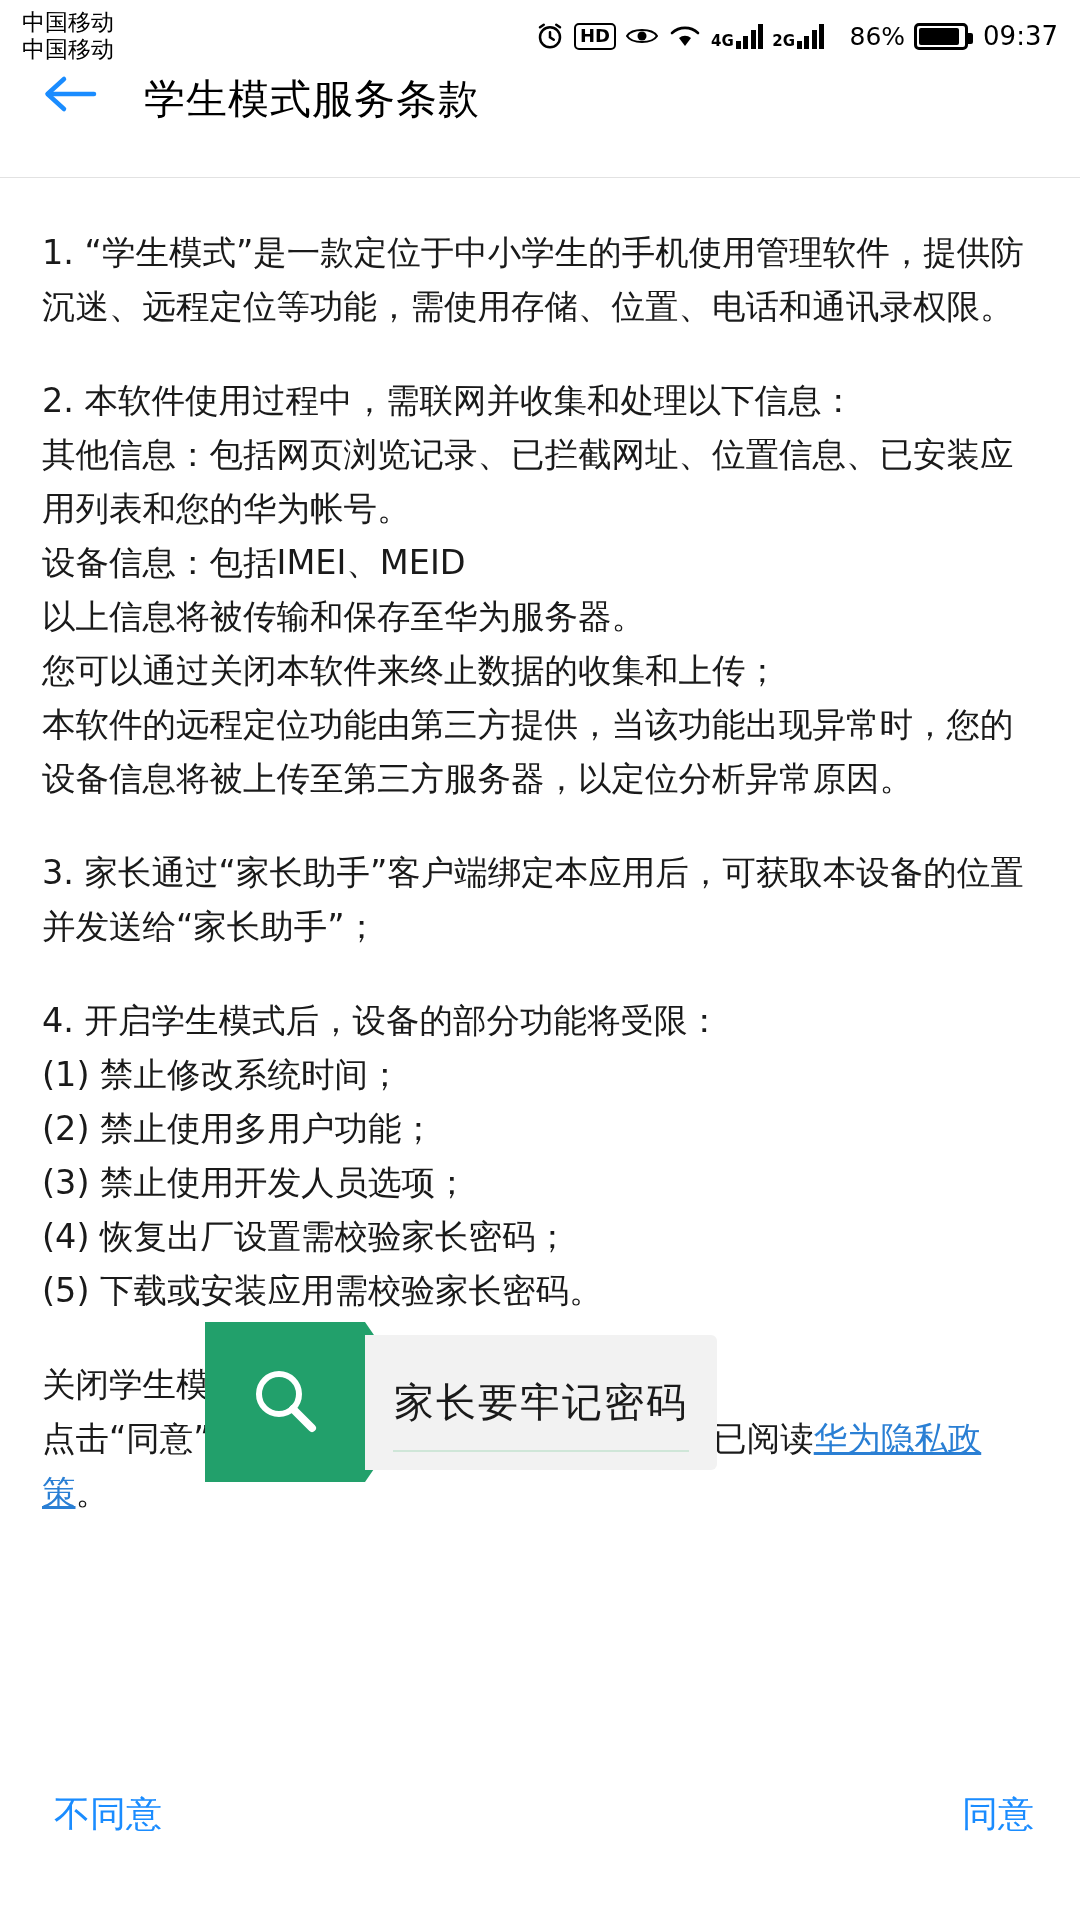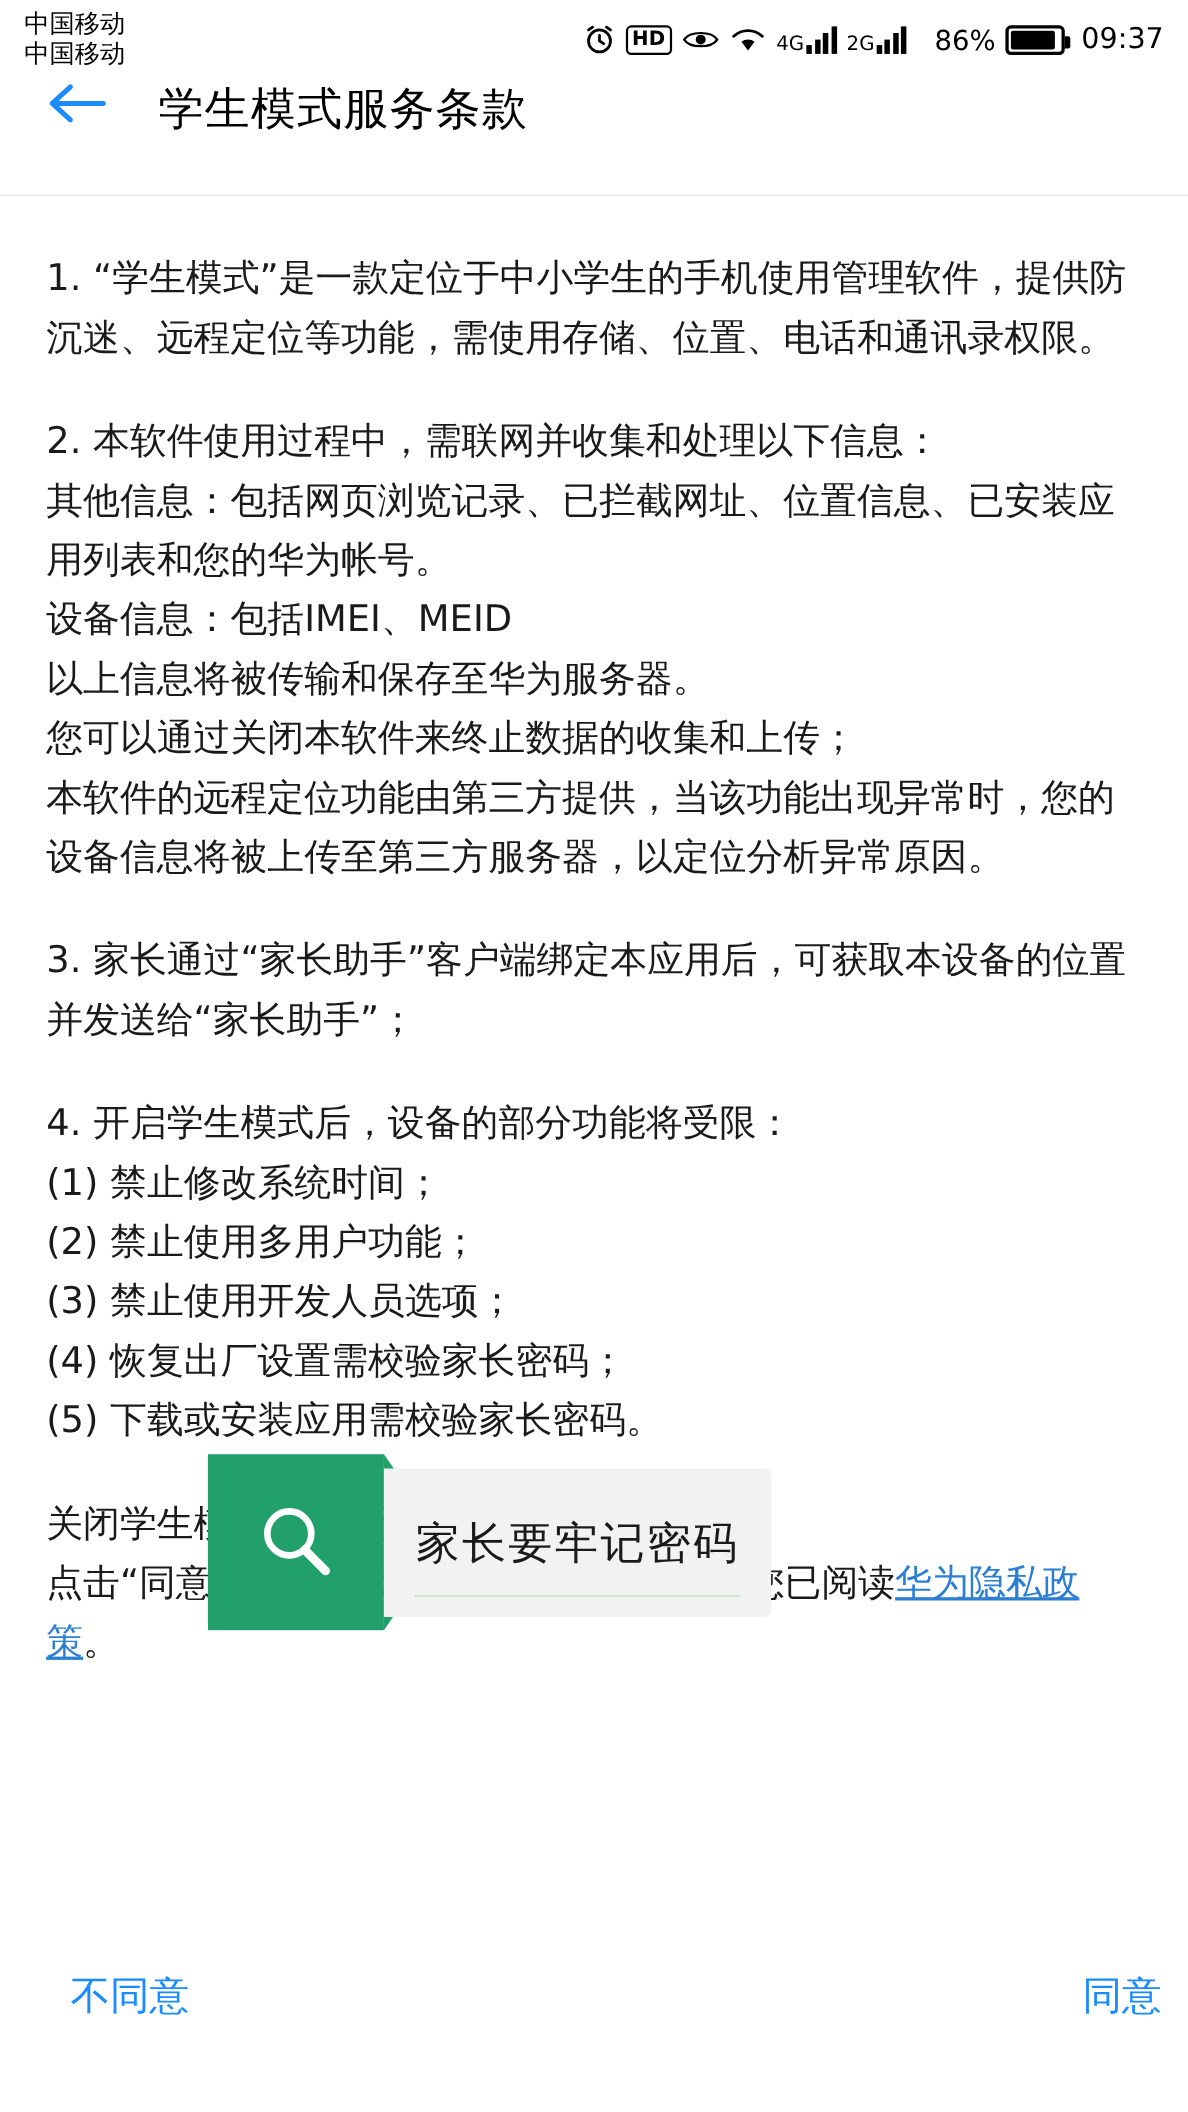--- a/index.html
+++ b/index.html
@@ -25,7 +25,7 @@
     display:inline-flex; align-items:center; line-height:1;
   }
   .netpair { display:flex; align-items:flex-end; gap:2px; }
-  .netlabel { font-size:18px; font-weight:normal; line-height:1; }
+  .netlabel { font-size:15px; font-weight:bold; line-height:1; }
   .bars { display:flex; align-items:flex-end; gap:2.5px; height:26px; }
   .bars i { width:5px; background:#000; display:block; }
   .bars i:nth-child(1){height:8px;} .bars i:nth-child(2){height:13px;}

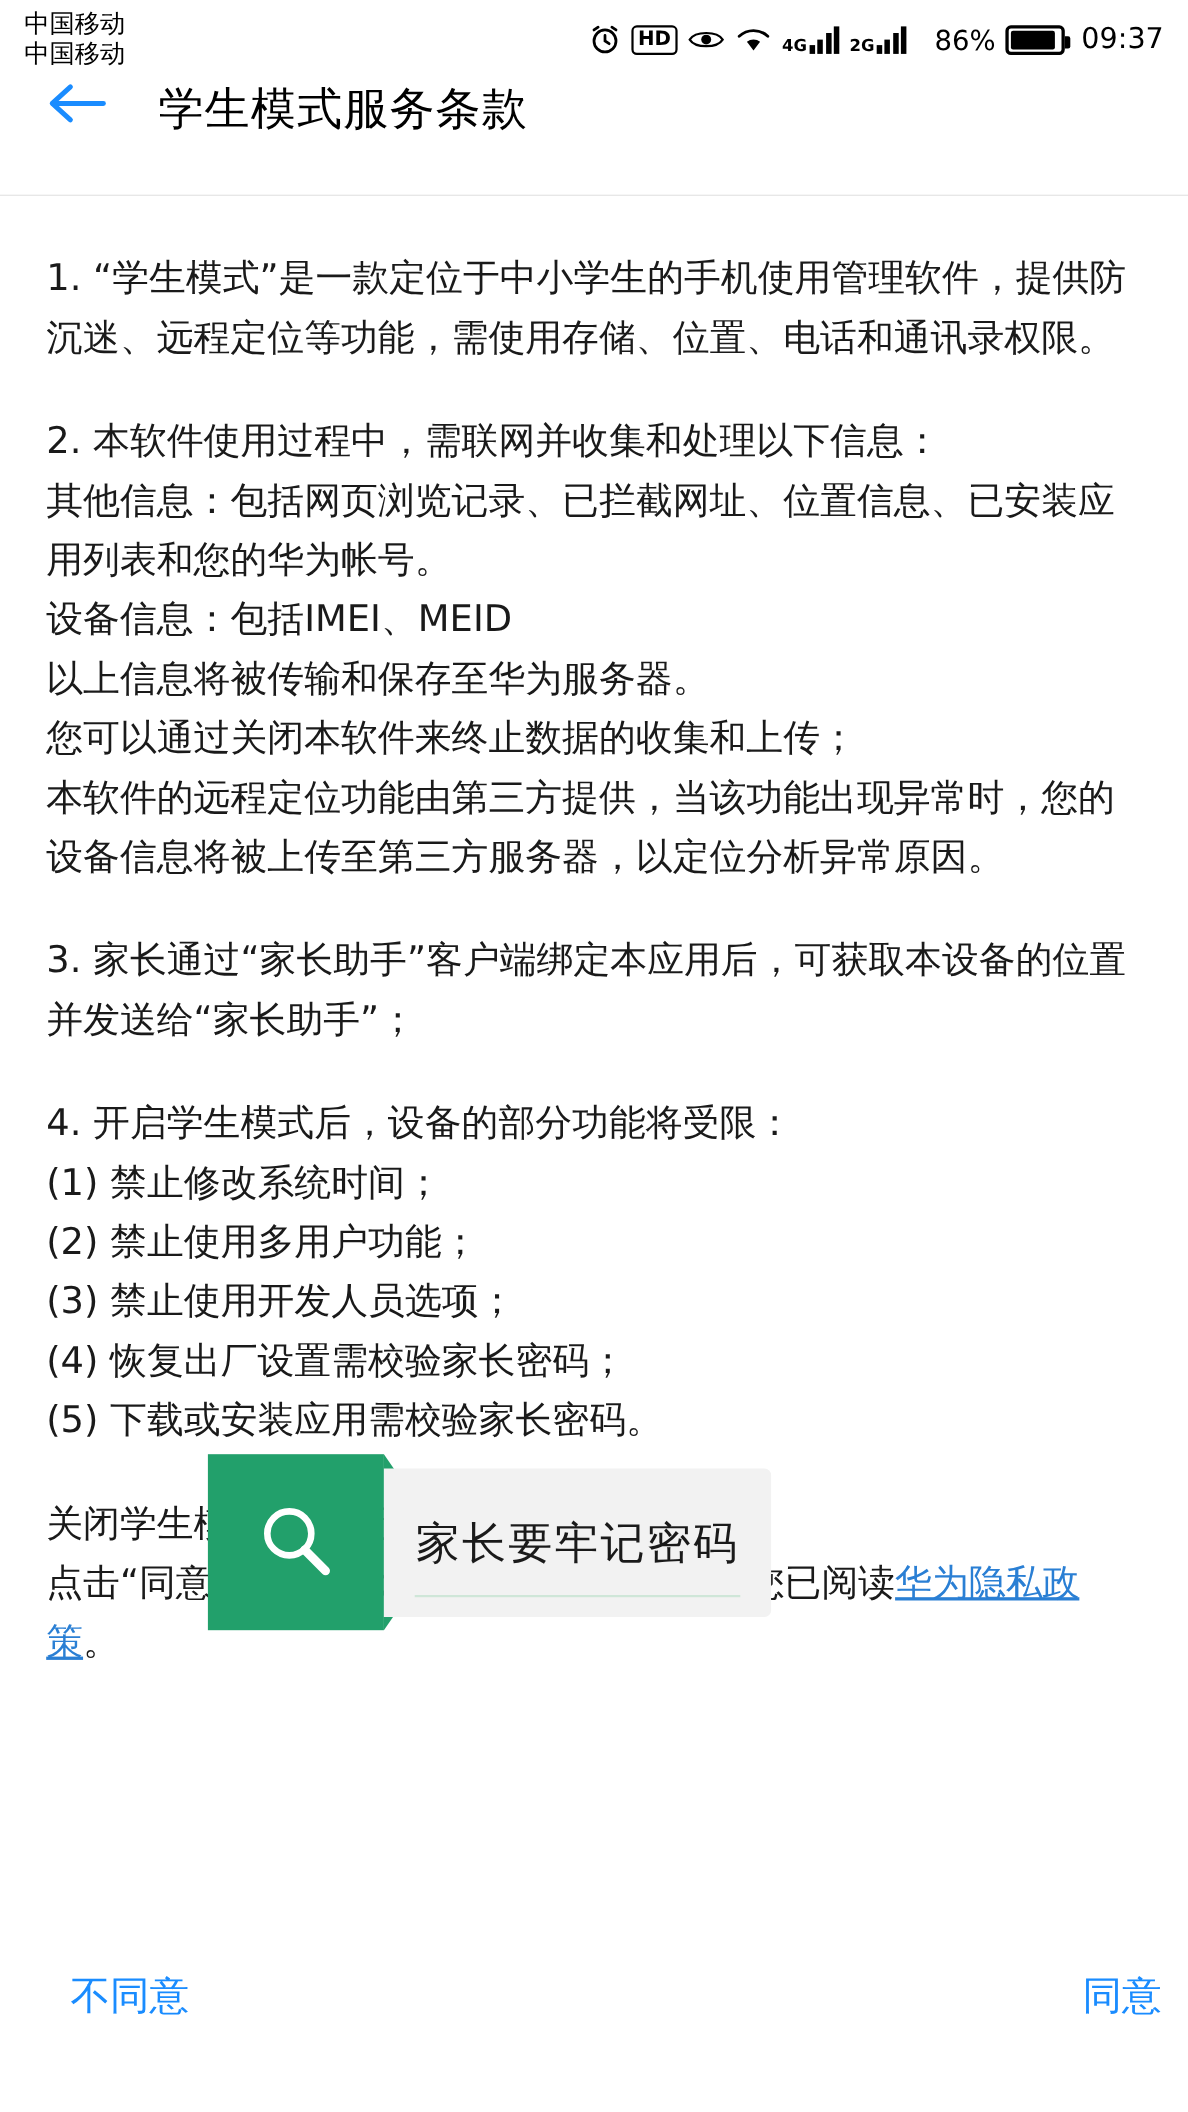--- a/index.html
+++ b/index.html
@@ -64,7 +64,7 @@
 
   
   .toast {
-    position:absolute; left:189px; top:1322px; width:512px; height:160px;
+    position:absolute; left:205px; top:1322px; width:512px; height:160px;
     display:flex; align-items:center;text-align:right;
   }
   .toast-green {

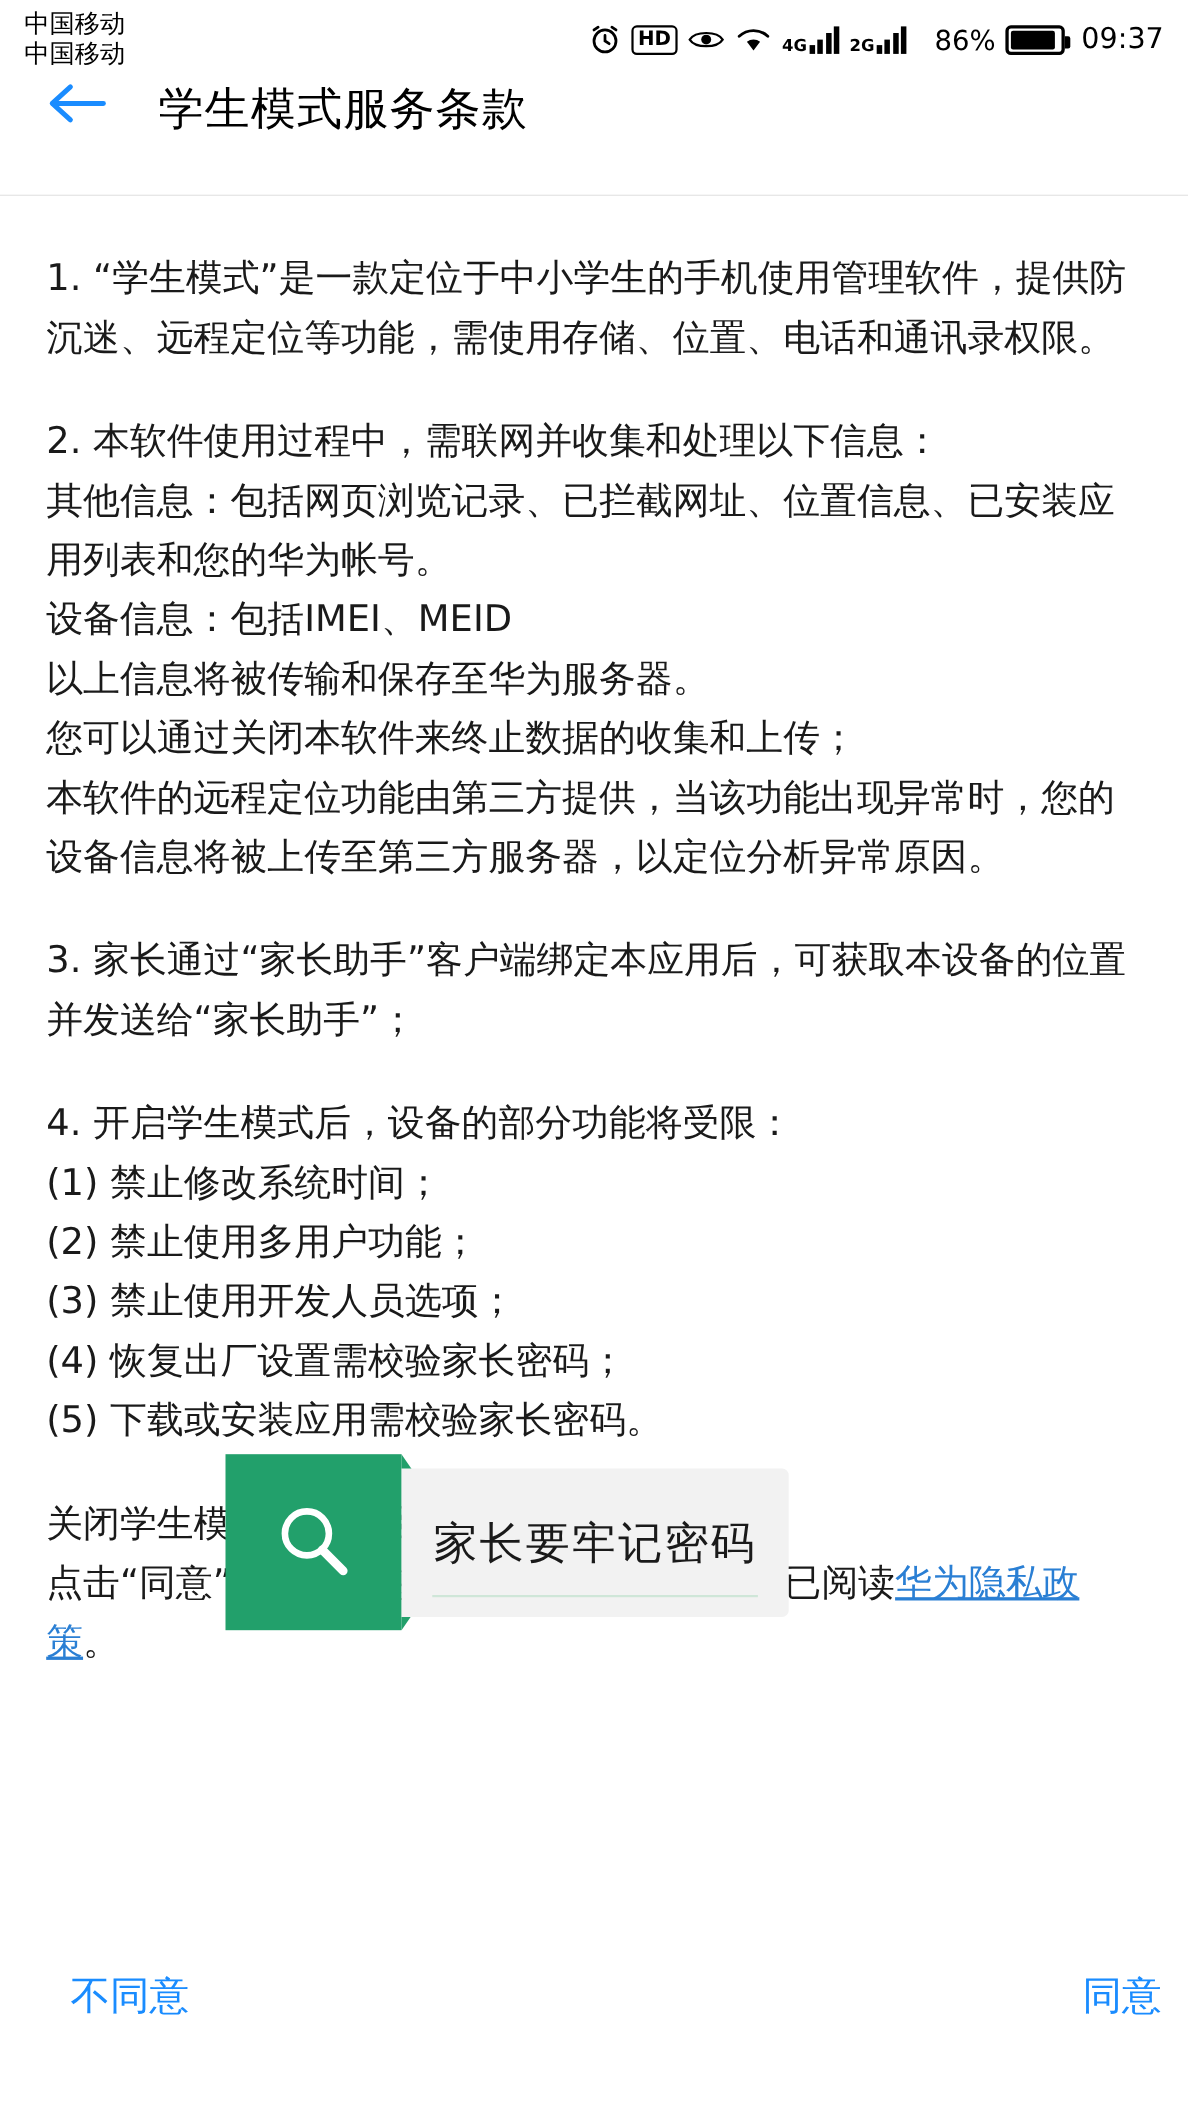--- a/index.html
+++ b/index.html
@@ -90,9 +90,9 @@
 
   
   .footer {
-    position:absolute; left:18px; right:0; bottom:0; height:176px;
+    position:absolute; left:8px; right:0; bottom:0; height:176px;
     display:flex; align-items:center; justify-content:space-between;
-    padding:0 24px 36px 46px;
+    padding:0 46px 36px 46px;
   }
   .fbtn { font-size:36px; color:#1a8cff; cursor:pointer; }
 </style>

